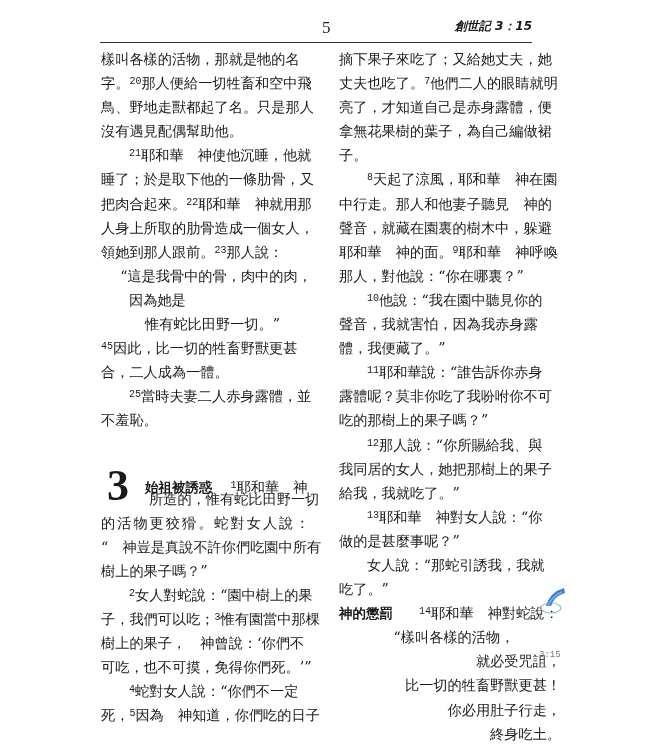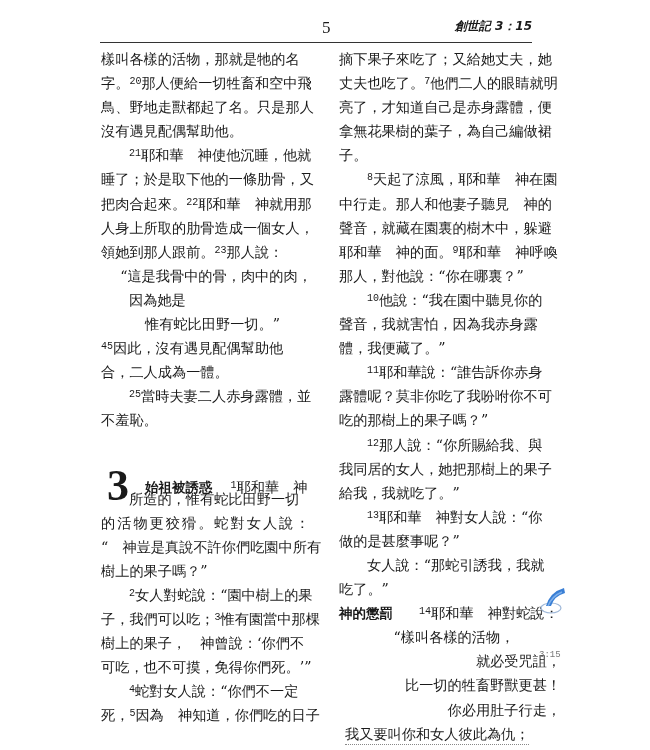--- a/index.html
+++ b/index.html
@@ -51,7 +51,7 @@
   <span class="ln poem1">“這是我骨中的骨，肉中的肉，</span>
   <span class="ln poem3">因為她是</span>
   <span class="ln" style="padding-left:44px">惟有蛇比田野一切。”</span>
-  <span class="ln"><span class="sup">45</span><span>因此，沒有遇見配偶幫助他</span></span>
+  <span class="ln"><span class="sup">45</span><span>因此，比一切的牲畜野獸更甚</span></span>
   <span class="ln">合，二人成為一體。</span>
   <span class="ln ind"><span class="sup">25</span><span>當時夫妻二人赤身露體，並</span></span>
   <span class="ln">不羞恥。</span>

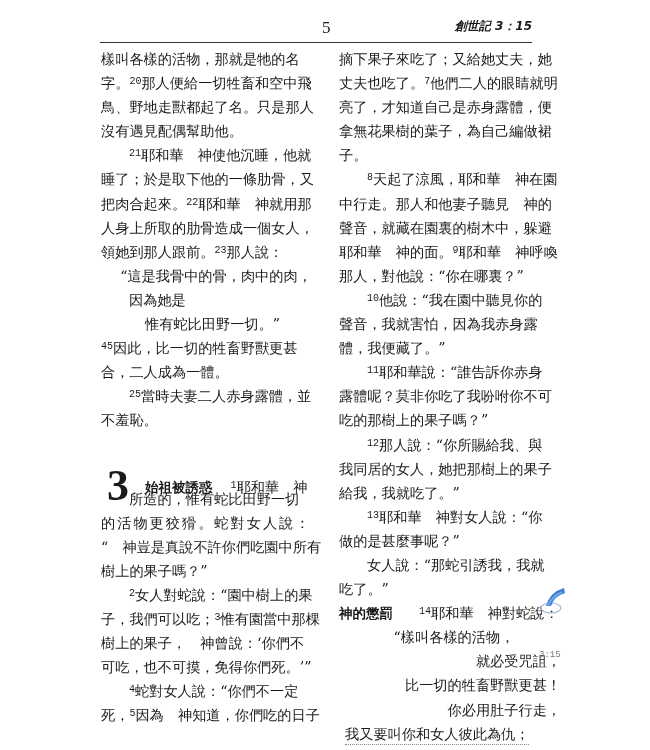--- a/index.html
+++ b/index.html
@@ -22,7 +22,7 @@
   .chap{position:relative;height:48px;}
   .chap-num{position:absolute;left:6px;top:-2px;font-size:44px;font-weight:bold;line-height:50px;font-family:"Liberation Serif",serif;}
   .chap-l1{position:absolute;left:44px;top:12px;white-space:nowrap;}
-  .chap-l2{position:absolute;left:28px;top:24px;white-space:nowrap;}
+  .chap-l2{position:absolute;left:48px;top:24px;white-space:nowrap;}
   .heading{font-family:"DejaVu Sans",sans-serif;font-weight:bold;font-size:13.5px;}
   .spacer{display:inline-block;width:18px;}
   .dotted{border-bottom:1px dotted #888;display:inline-block;line-height:20px;}

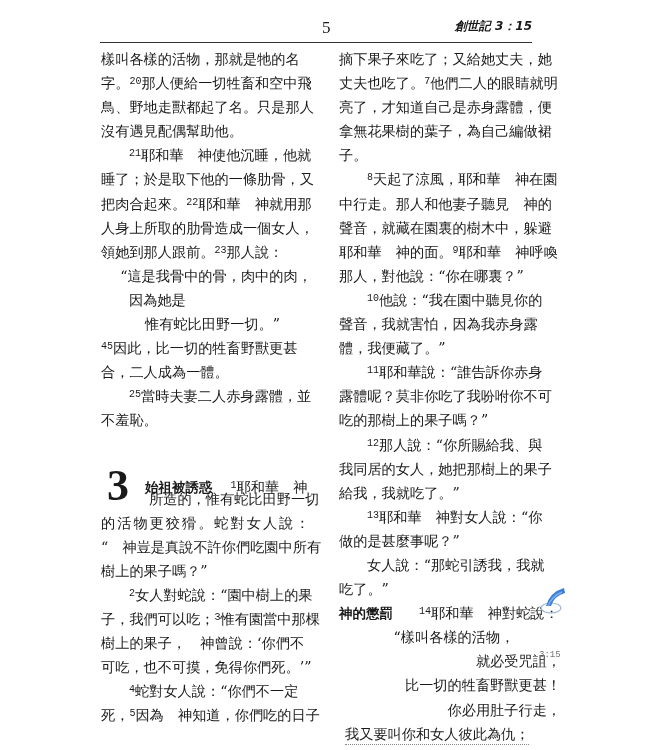--- a/index.html
+++ b/index.html
@@ -102,6 +102,7 @@
   <span class="ln poem2">就必受咒詛，</span>
   <span class="ln poem2">比一切的牲畜野獸更甚！</span>
   <span class="ln poem2">你必用肚子行走，</span>
+  <span class="ln poem2">終身吃土。</span>
   <span class="ln" style="padding-left:6px"><span class="dotted">我又要叫你和女人彼此為仇；</span></span>
 
 </div>

